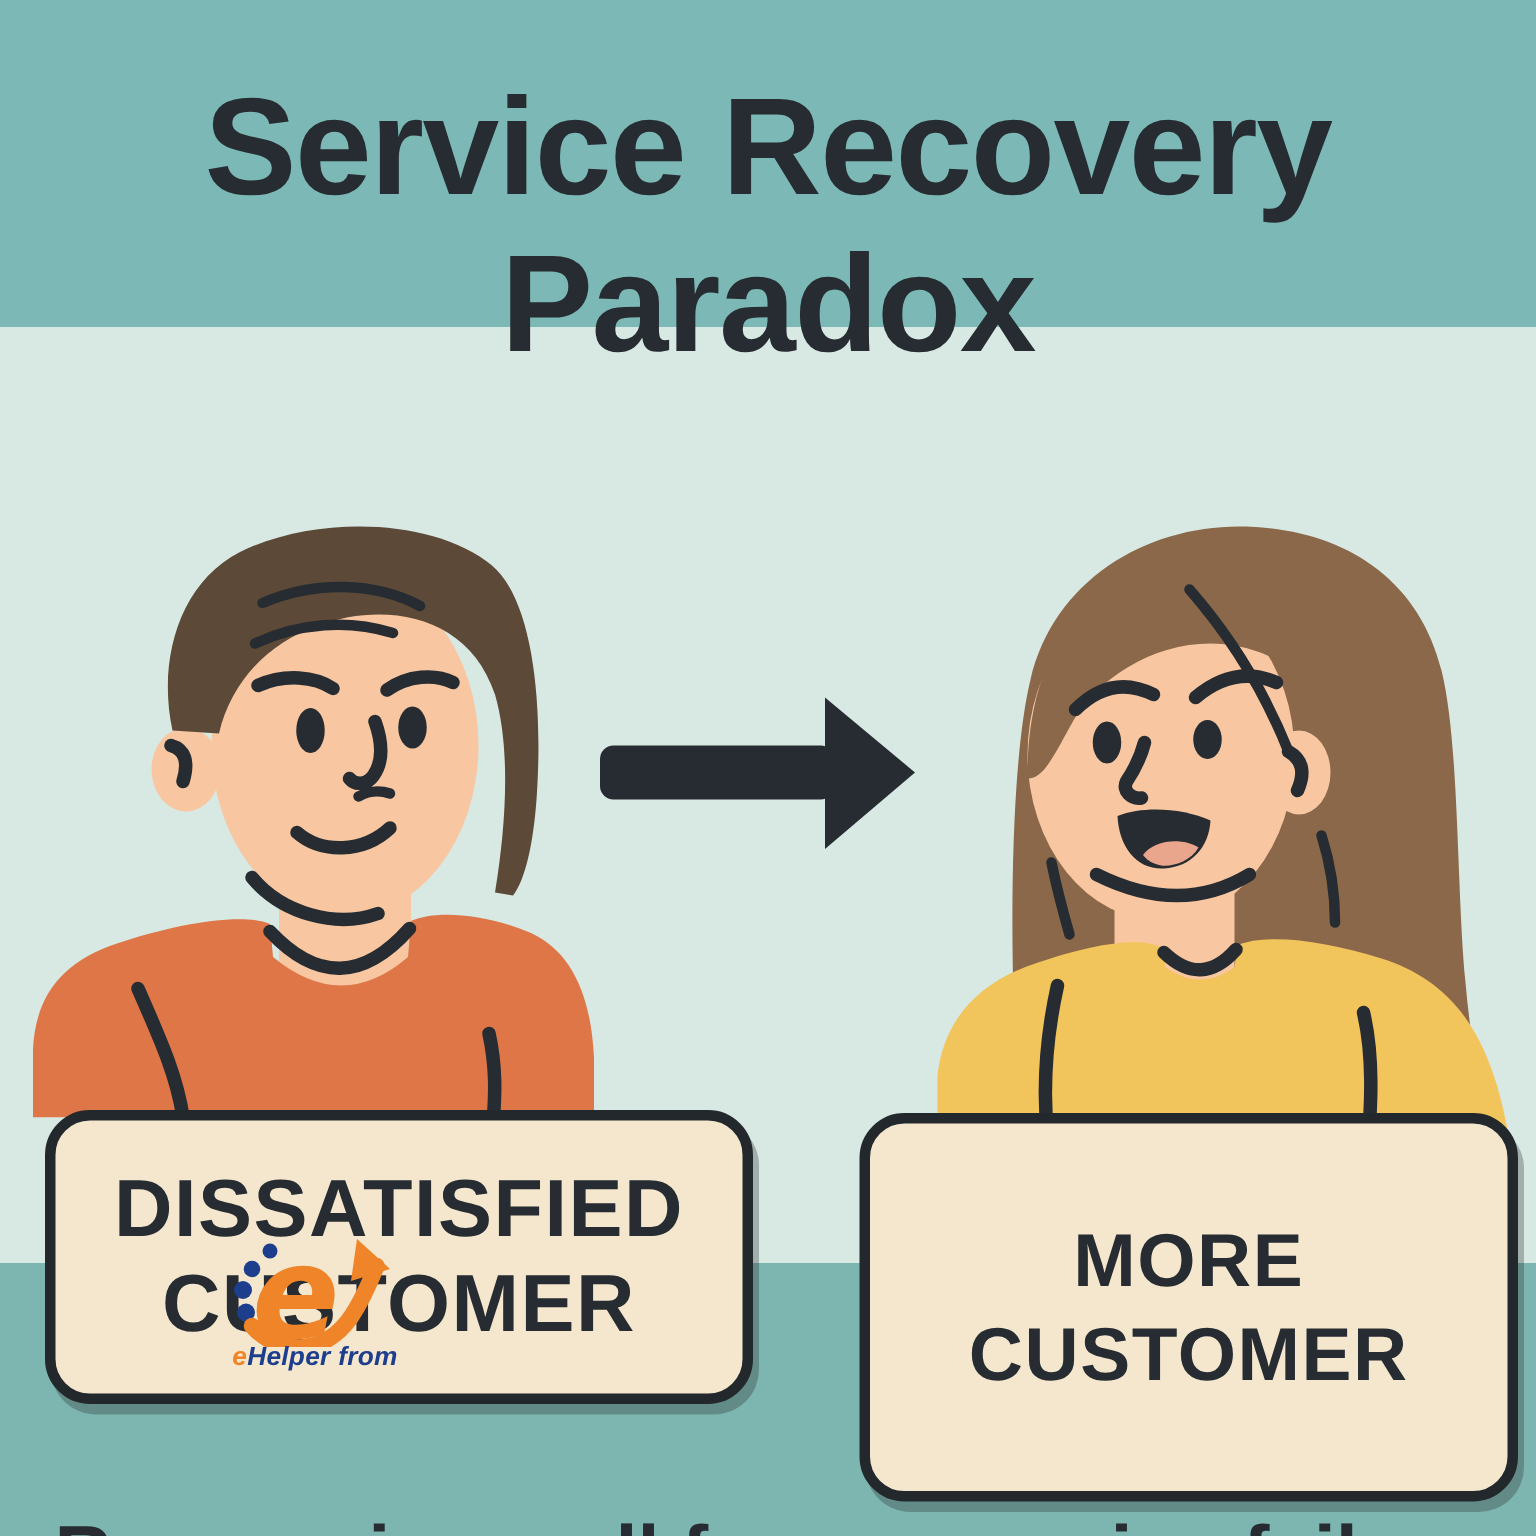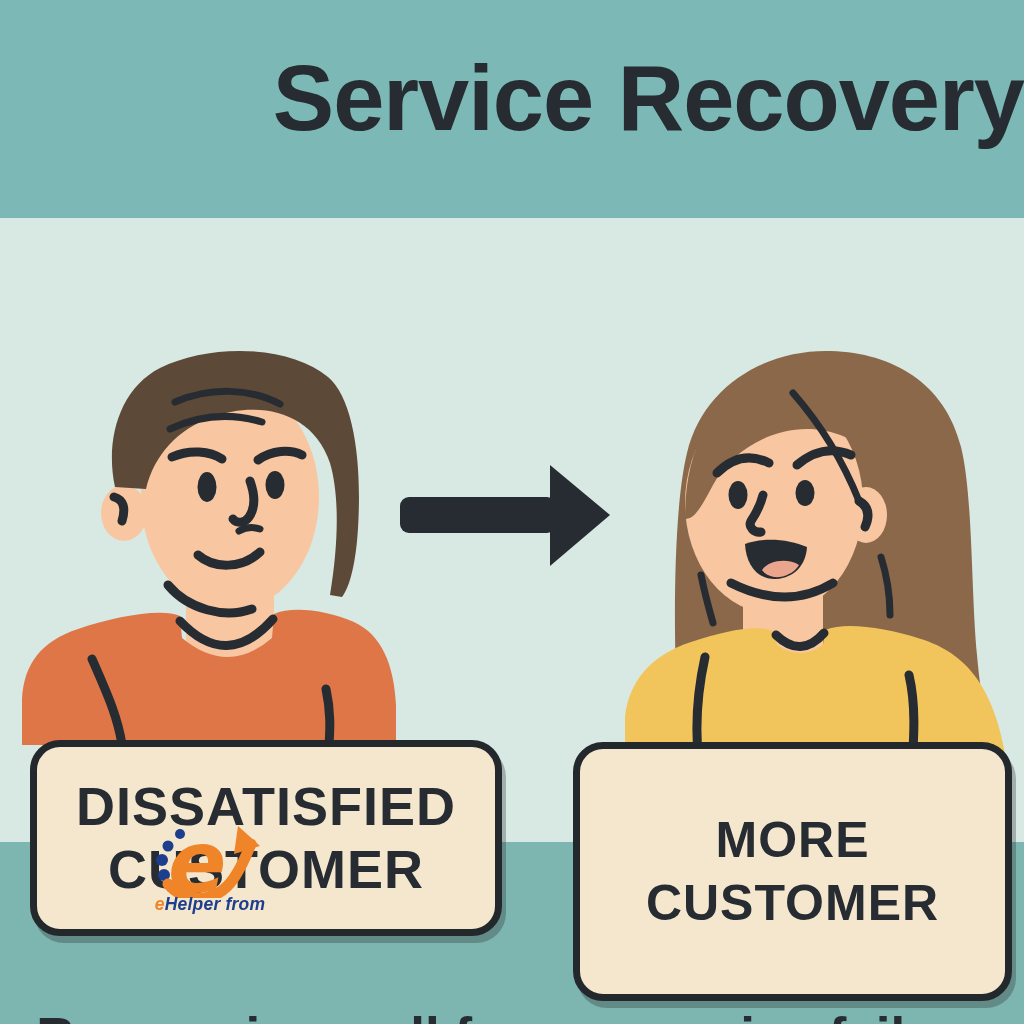--- a/index.html
+++ b/index.html
@@ -13,7 +13,7 @@
   .band-bottom{position:absolute;left:0;top:842px;width:100%;height:182px;background:var(--footer-teal);z-index:0;}
   .title{
     position:absolute;top:-16px;left:0;right:0;z-index:1;
-    text-align:right;font-size:92px;line-height:1.14;font-weight:800;
+    text-align:center;font-size:92px;line-height:1.14;font-weight:800;
     letter-spacing:-1px;color:var(--ink);
   }
   .title span{display:block;}

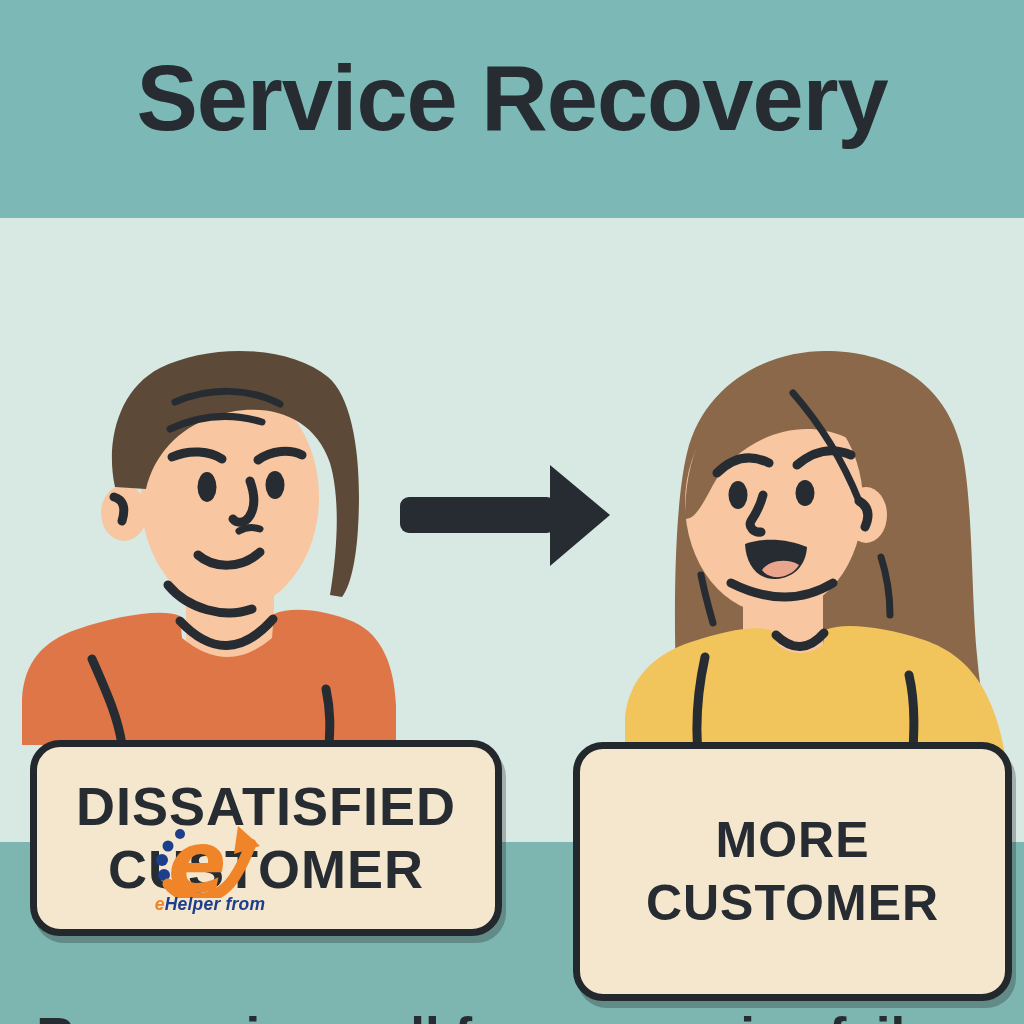--- a/index.html
+++ b/index.html
@@ -70,6 +70,7 @@
 
   <h1 class="title">
     <span>Service Recovery</span>
+    <span>Paradox</span>
   </h1>
 
 

